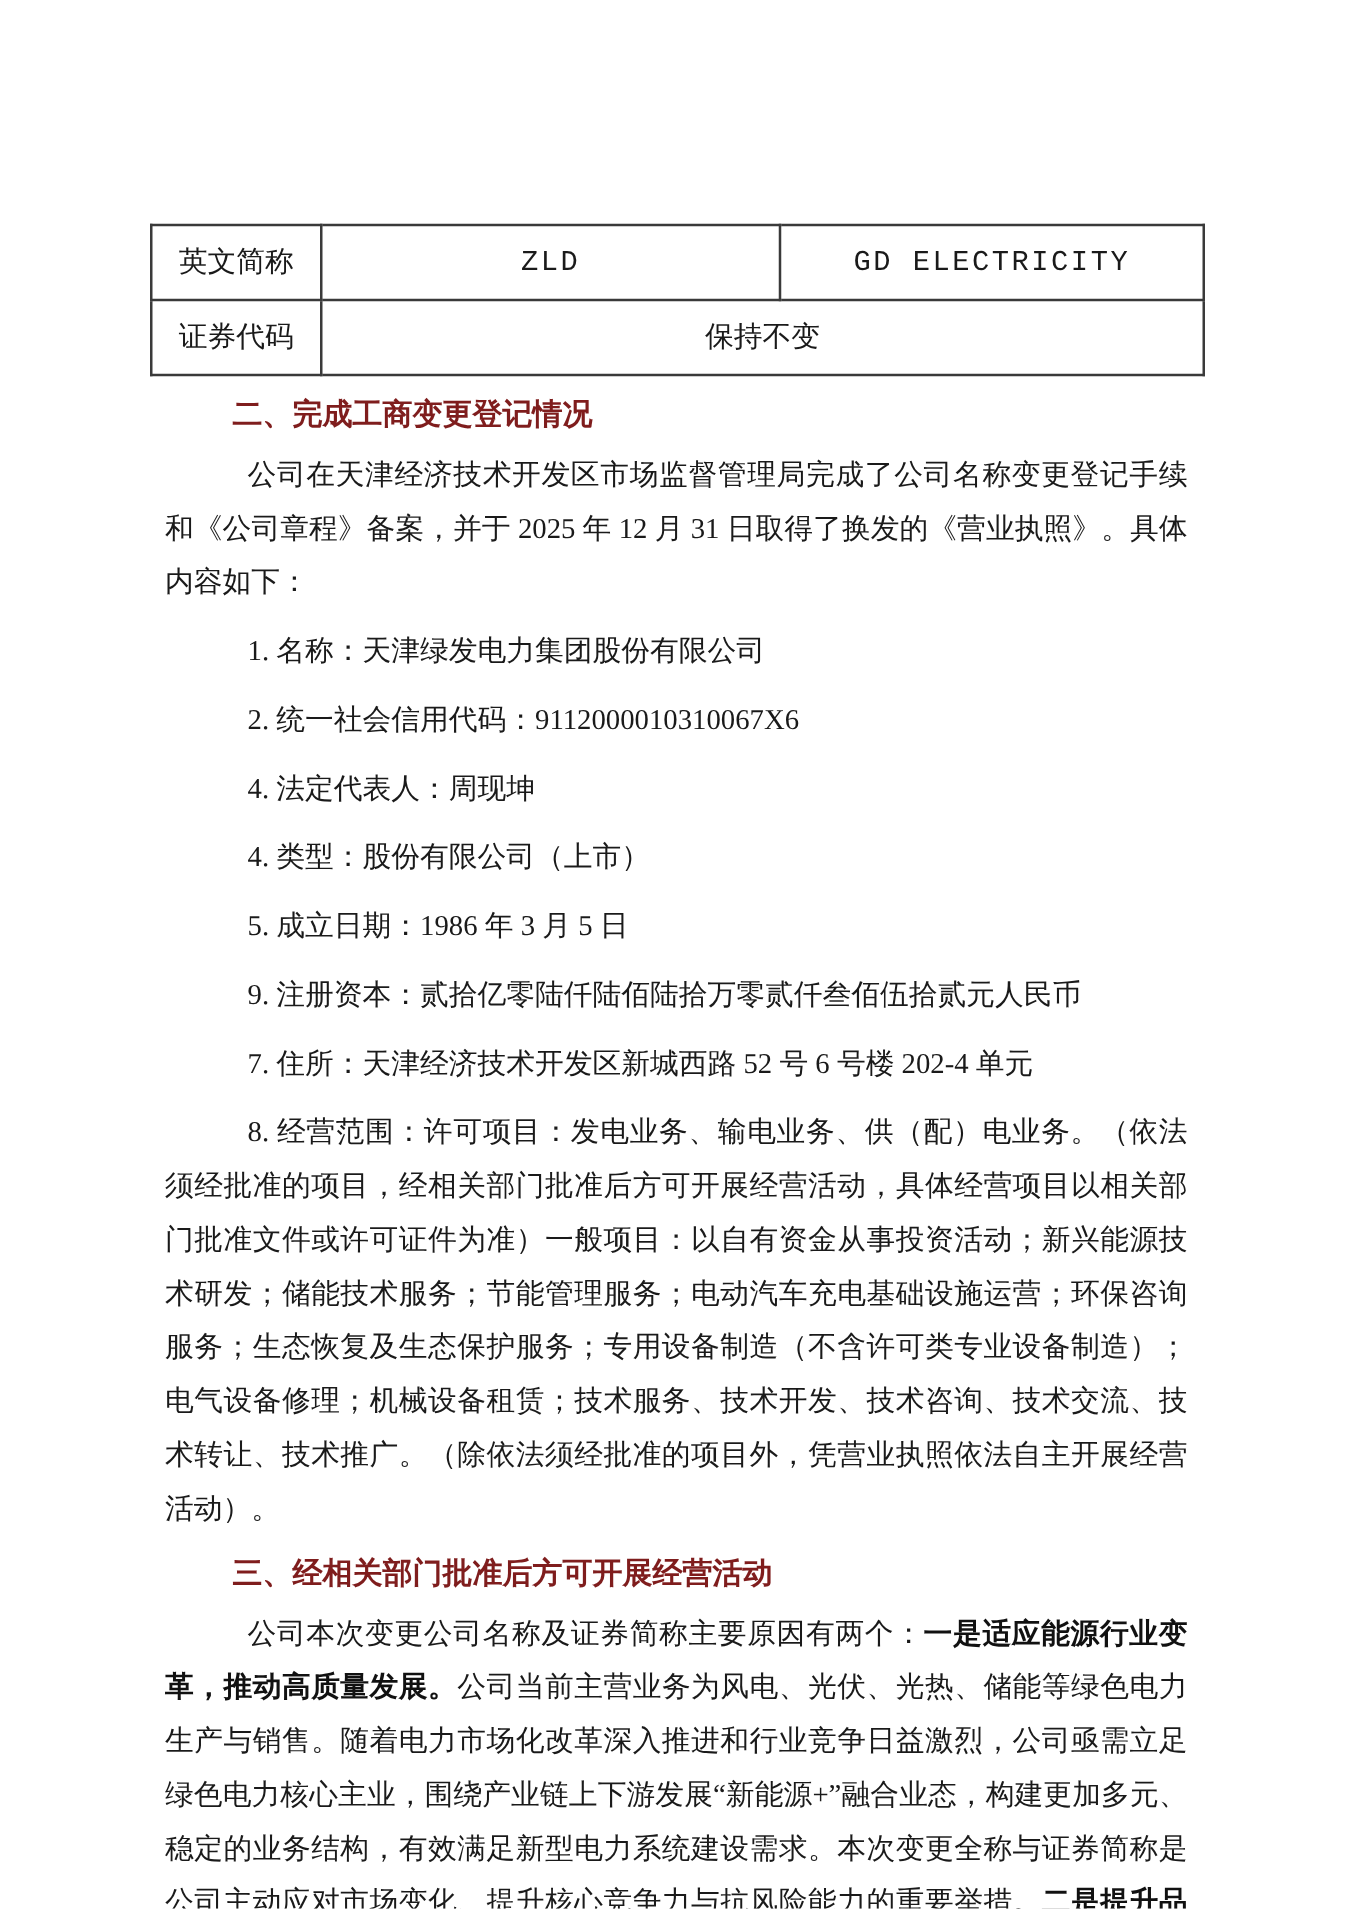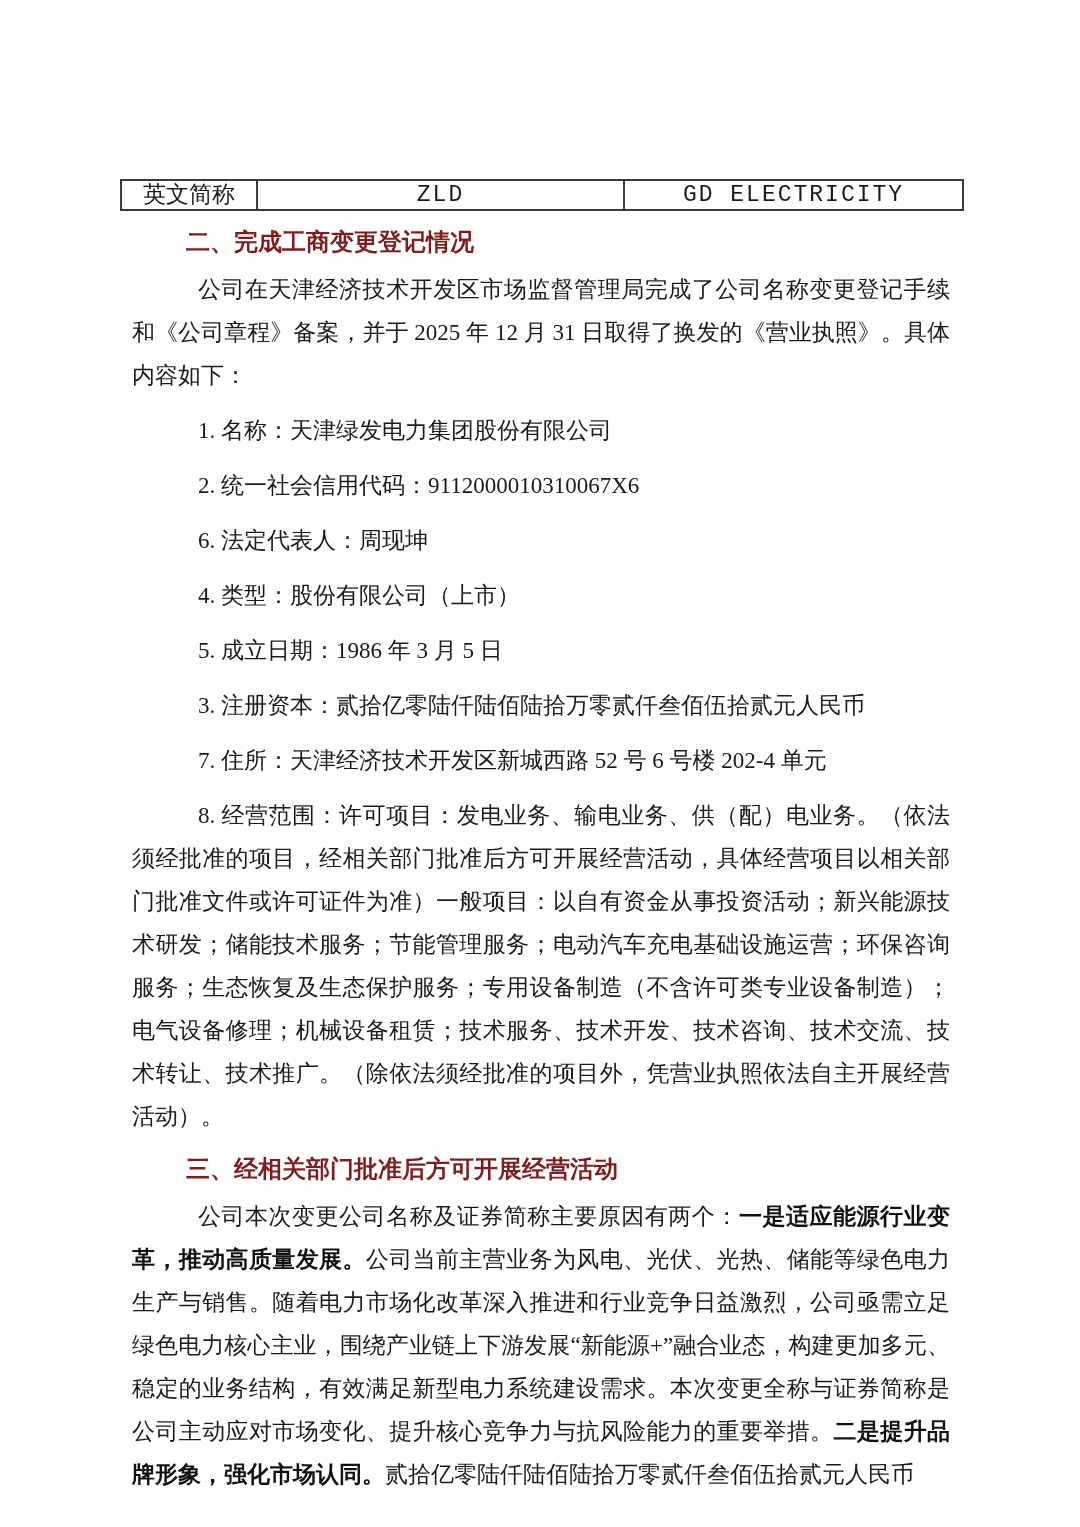--- a/index.html
+++ b/index.html
@@ -29,7 +29,7 @@
     vertical-align: middle;
     font-size: 23px;
     line-height: 26px;
-    padding: 1px 4px;
+    padding: 16px 4px;
     height: 26px;
     overflow: hidden;
     white-space: nowrap;

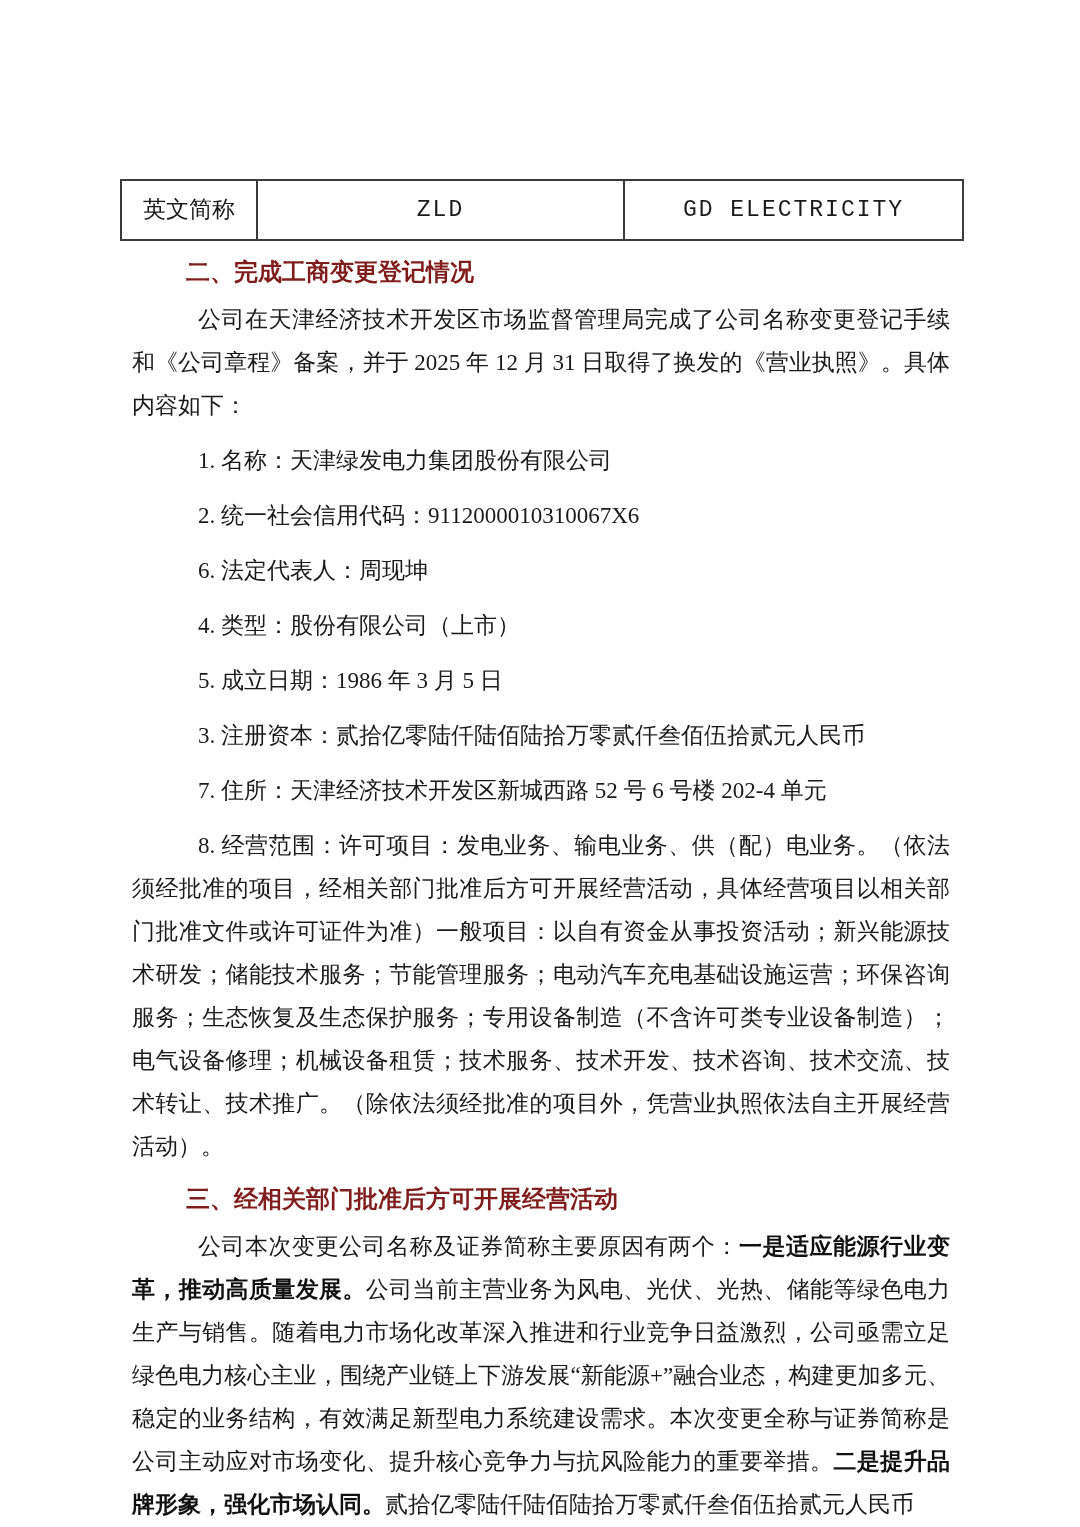--- a/index.html
+++ b/index.html
@@ -78,6 +78,10 @@
         <td class="latin">ZLD</td>
         <td class="latin">GD ELECTRICITY</td>
       </tr>
+      <tr>
+        <td>证券代码</td>
+        <td colspan="2">保持不变</td>
+      </tr>
     </tbody>
   </table>
 

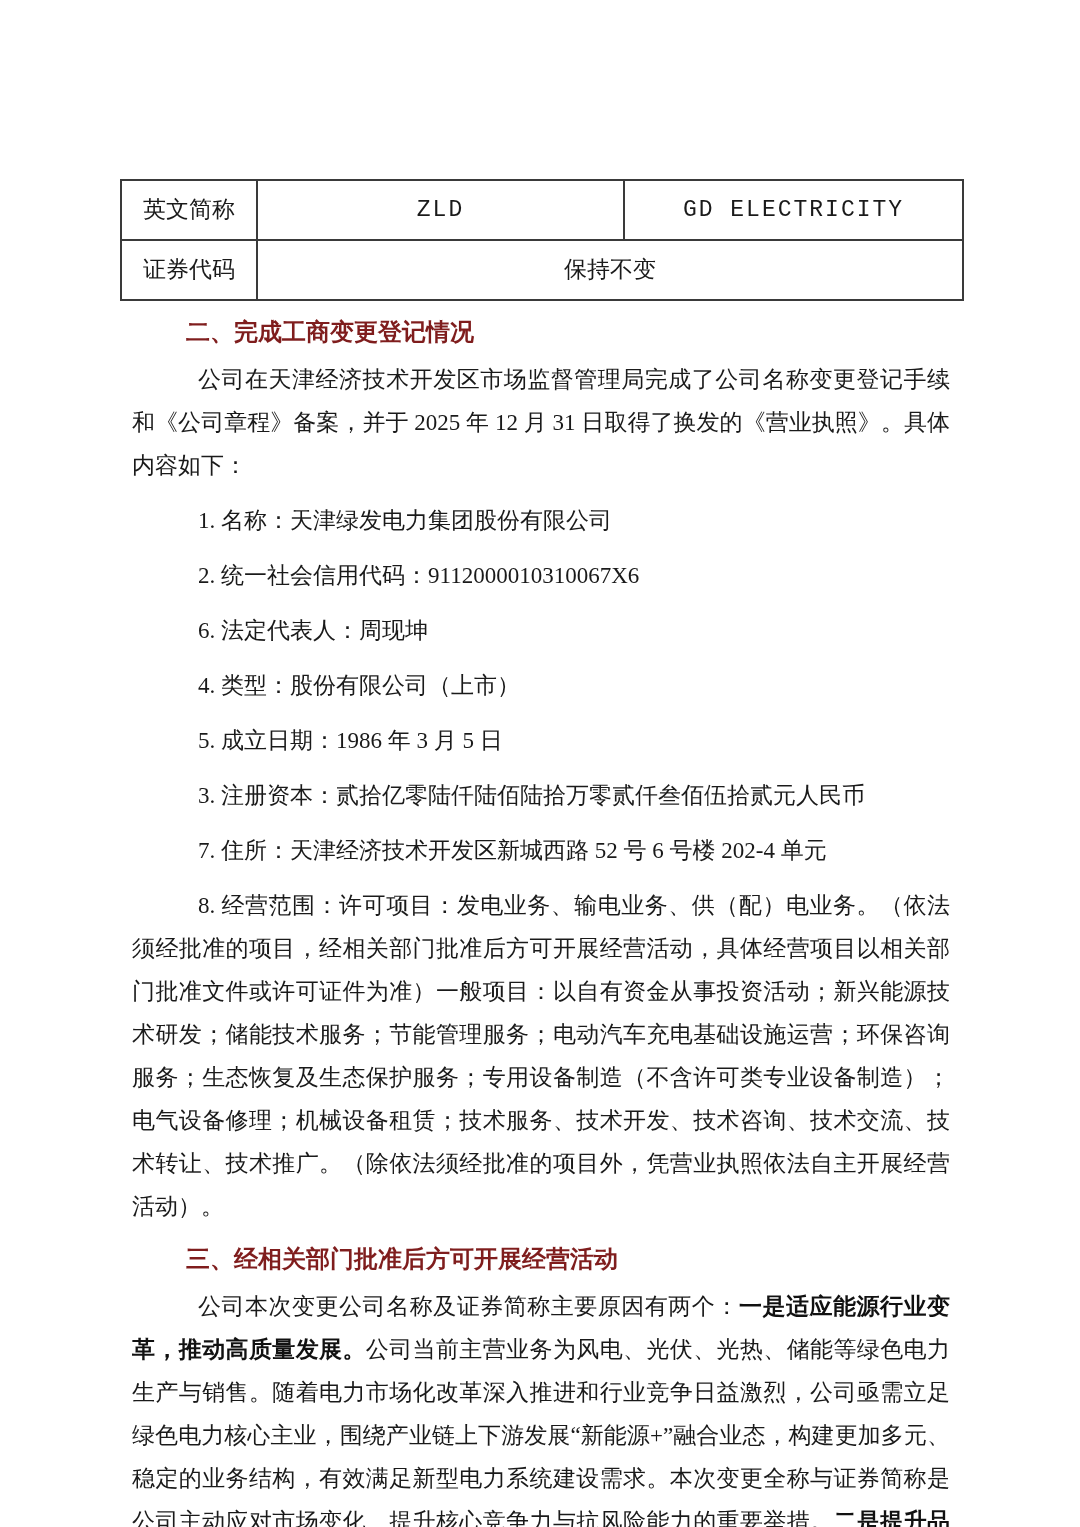--- a/index.html
+++ b/index.html
@@ -91,7 +91,7 @@
 
   <p class="para">1. 名称：天津绿发电力集团股份有限公司</p>
   <p class="para">2. 统一社会信用代码：9112000010310067X6</p>
-  <p class="para">6. 法定代表人：周现坤</p>
+  <p class="para">4. 法定代表人：周现坤</p>
   <p class="para">4. 类型：股份有限公司（上市）</p>
   <p class="para">5. 成立日期：1986 年 3 月 5 日</p>
   <p class="para">3. 注册资本：贰拾亿零陆仟陆佰陆拾万零贰仟叁佰伍拾贰元人民币</p>

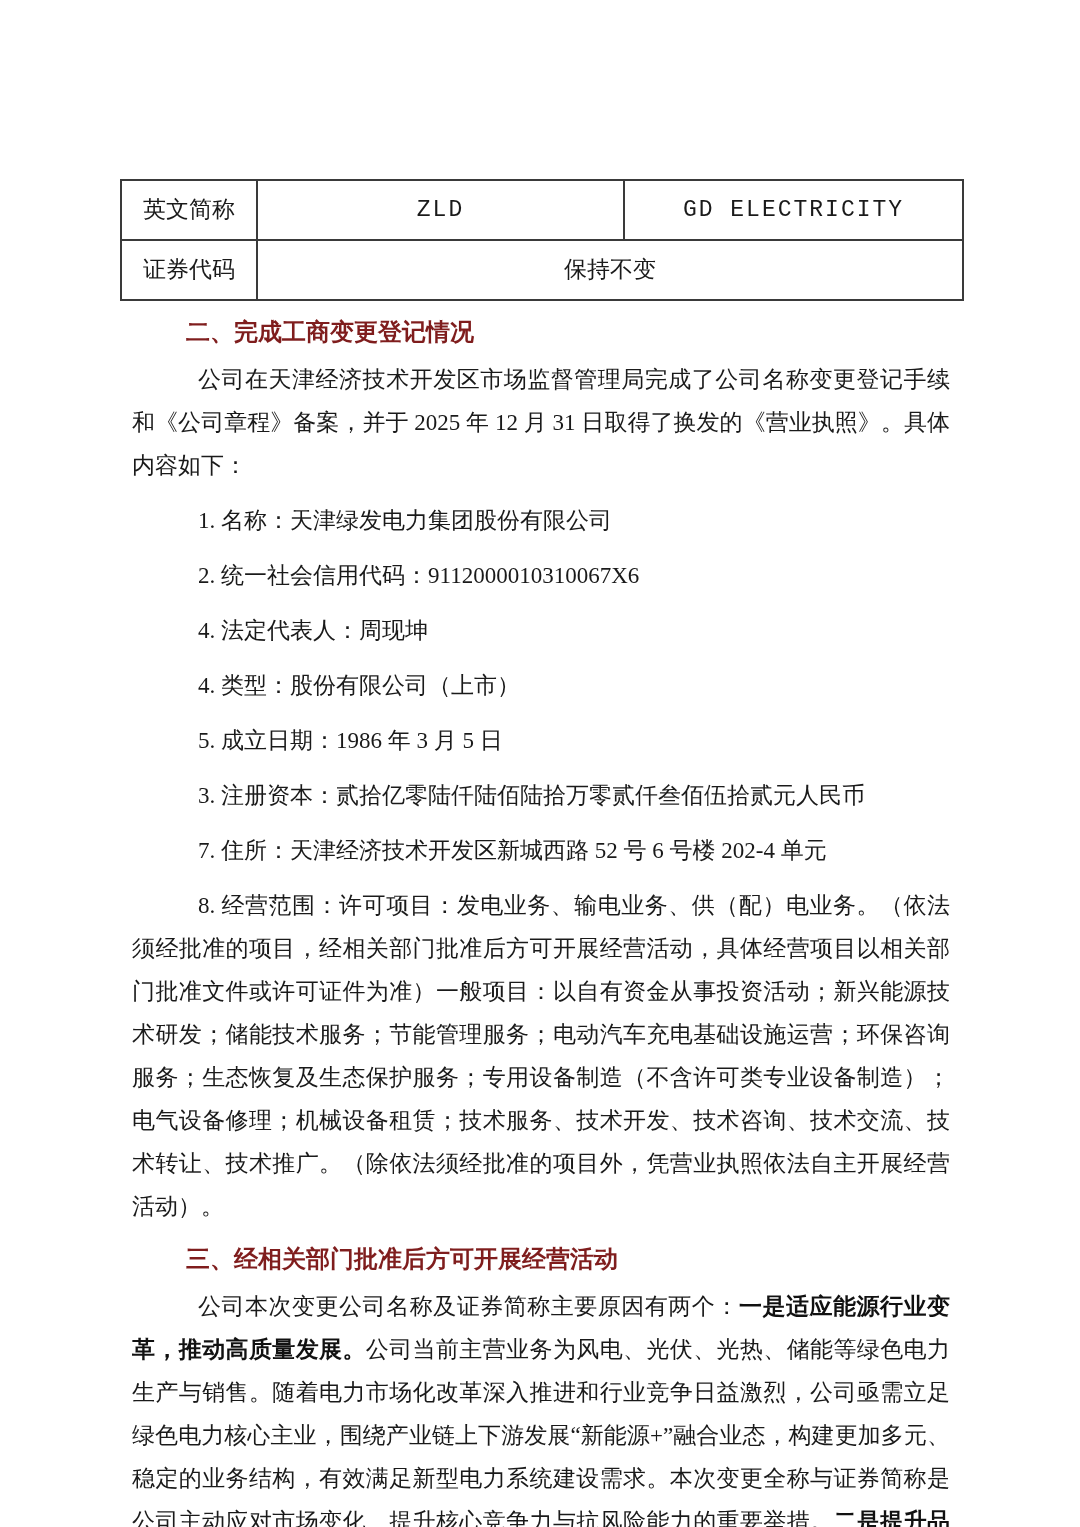--- a/index.html
+++ b/index.html
@@ -94,7 +94,7 @@
   <p class="para">4. 法定代表人：周现坤</p>
   <p class="para">4. 类型：股份有限公司（上市）</p>
   <p class="para">5. 成立日期：1986 年 3 月 5 日</p>
-  <p class="para">3. 注册资本：贰拾亿零陆仟陆佰陆拾万零贰仟叁佰伍拾贰元人民币</p>
+  <p class="para">9. 注册资本：贰拾亿零陆仟陆佰陆拾万零贰仟叁佰伍拾贰元人民币</p>
   <p class="para">7. 住所：天津经济技术开发区新城西路 52 号 6 号楼 202-4 单元</p>
   <p class="para">8. 经营范围：许可项目：发电业务、输电业务、供（配）电业务。（依法须经批准的项目，经相关部门批准后方可开展经营活动，具体经营项目以相关部门批准文件或许可证件为准）一般项目：以自有资金从事投资活动；新兴能源技术研发；储能技术服务；节能管理服务；电动汽车充电基础设施运营；环保咨询服务；生态恢复及生态保护服务；专用设备制造（不含许可类专业设备制造）；电气设备修理；机械设备租赁；技术服务、技术开发、技术咨询、技术交流、技术转让、技术推广。（除依法须经批准的项目外，凭营业执照依法自主开展经营活动）。</p>
 

